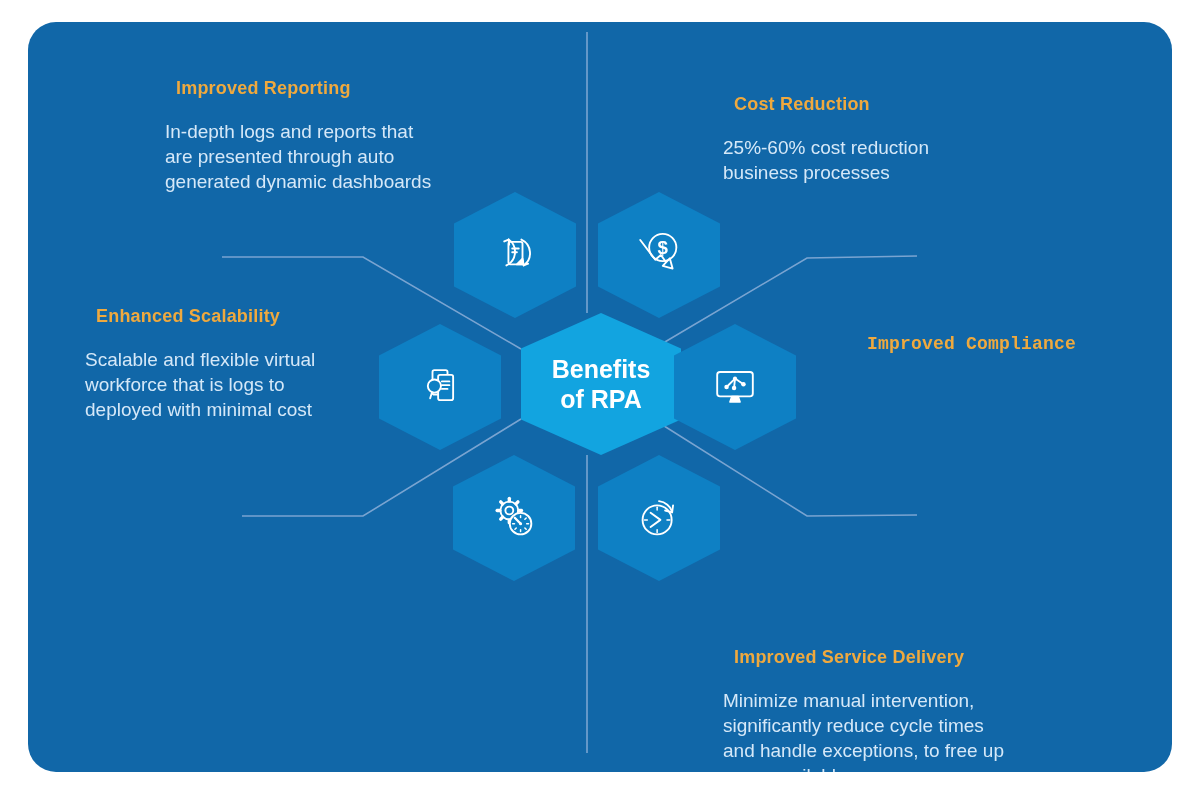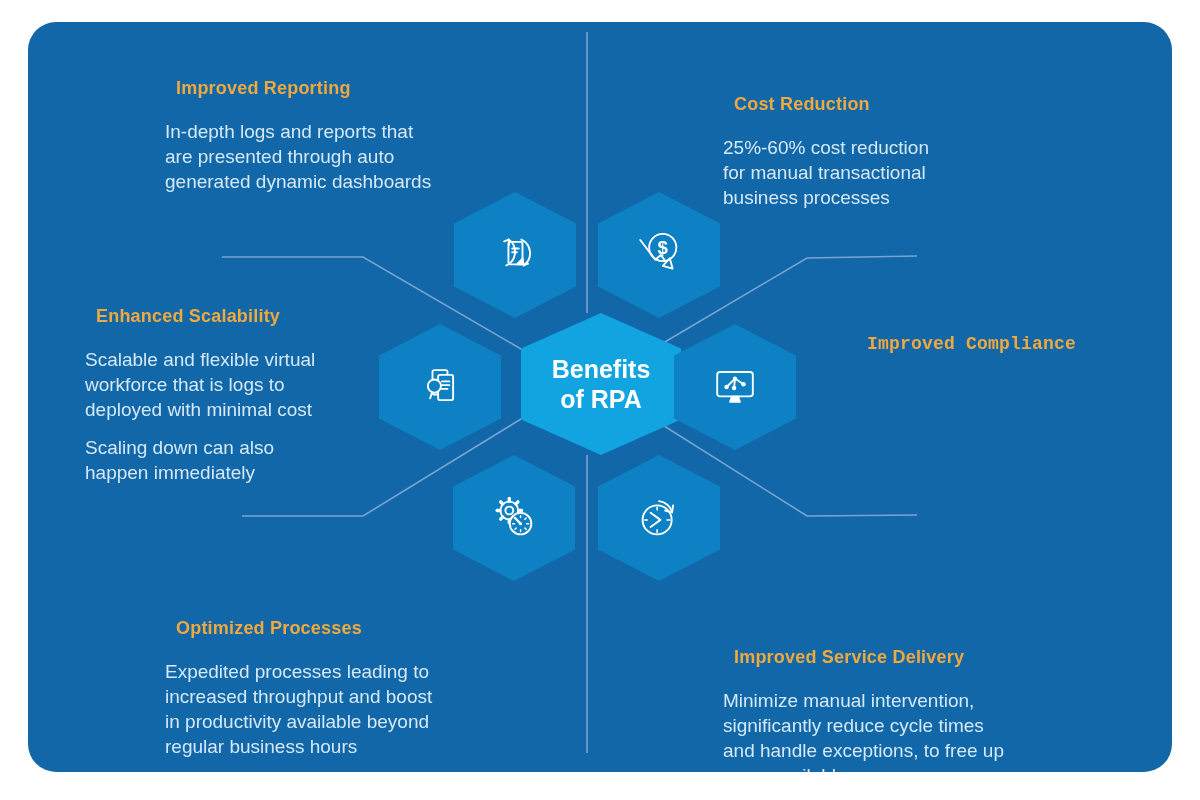--- a/index.html
+++ b/index.html
@@ -76,7 +76,6 @@
     <h2>Cost Reduction</h2>
     <div class="body">
       <div>25%-60% cost reduction</div>
-      <div>for manual transactional</div>
       <div>business processes</div>
     </div>
   </div>

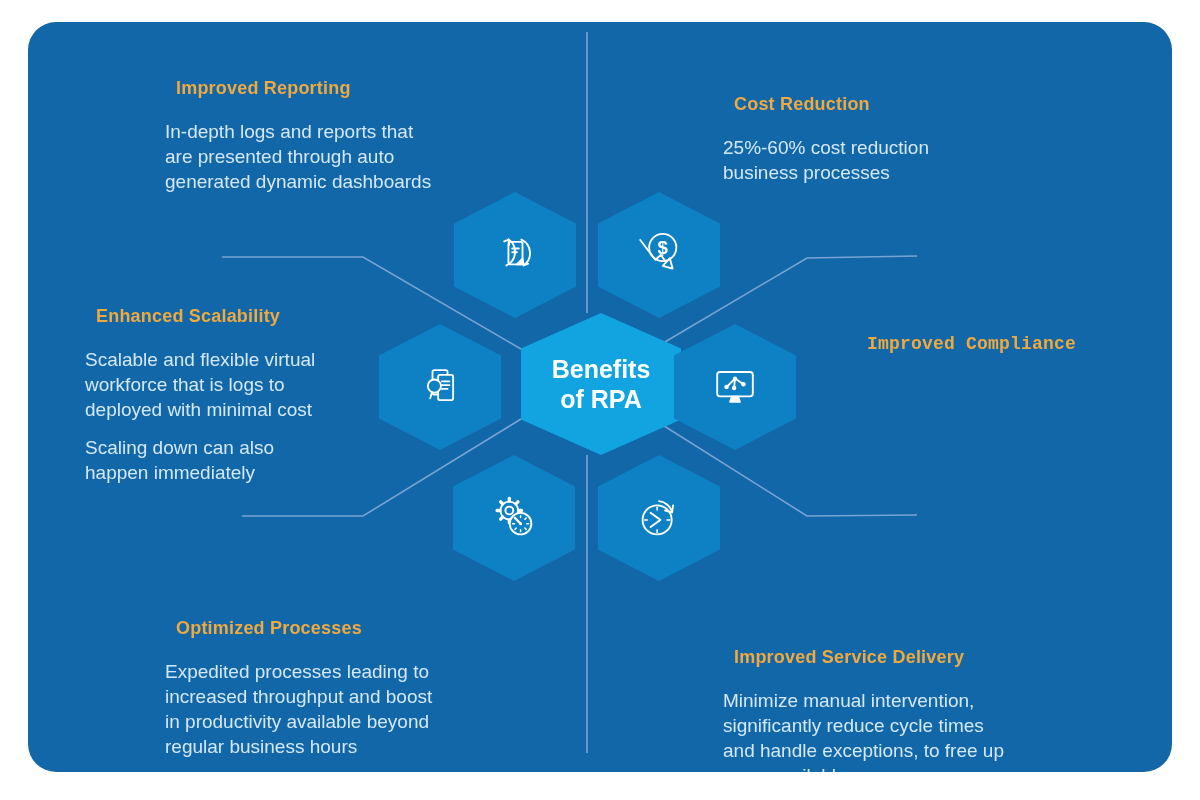--- a/index.html
+++ b/index.html
@@ -86,10 +86,6 @@
       <div>Scalable and flexible virtual</div>
       <div>workforce that is logs to</div>
       <div>deployed with minimal cost</div>
-    </div>
-    <div class="body gap">
-      <div>Scaling down can also</div>
-      <div>happen immediately</div>
     </div>
   </div>
 

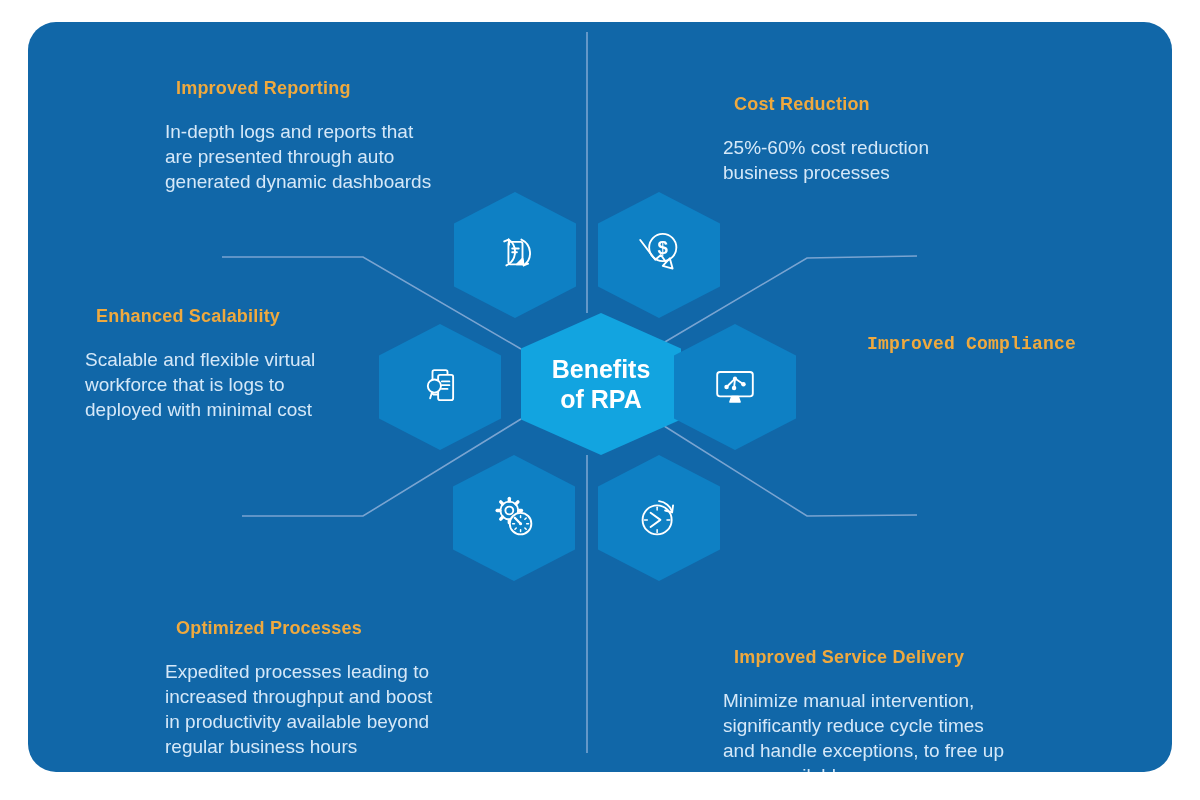--- a/index.html
+++ b/index.html
@@ -93,15 +93,6 @@
     <h2>Improved Compliance</h2>
   </div>
 
-  <div class="section sec-optimized">
-    <h2>Optimized Processes</h2>
-    <div class="body">
-      <div>Expedited processes leading to</div>
-      <div>increased throughput and boost</div>
-      <div>in productivity available beyond</div>
-      <div>regular business hours</div>
-    </div>
-  </div>
 
   <div class="section sec-service">
     <h2>Improved Service Delivery</h2>

